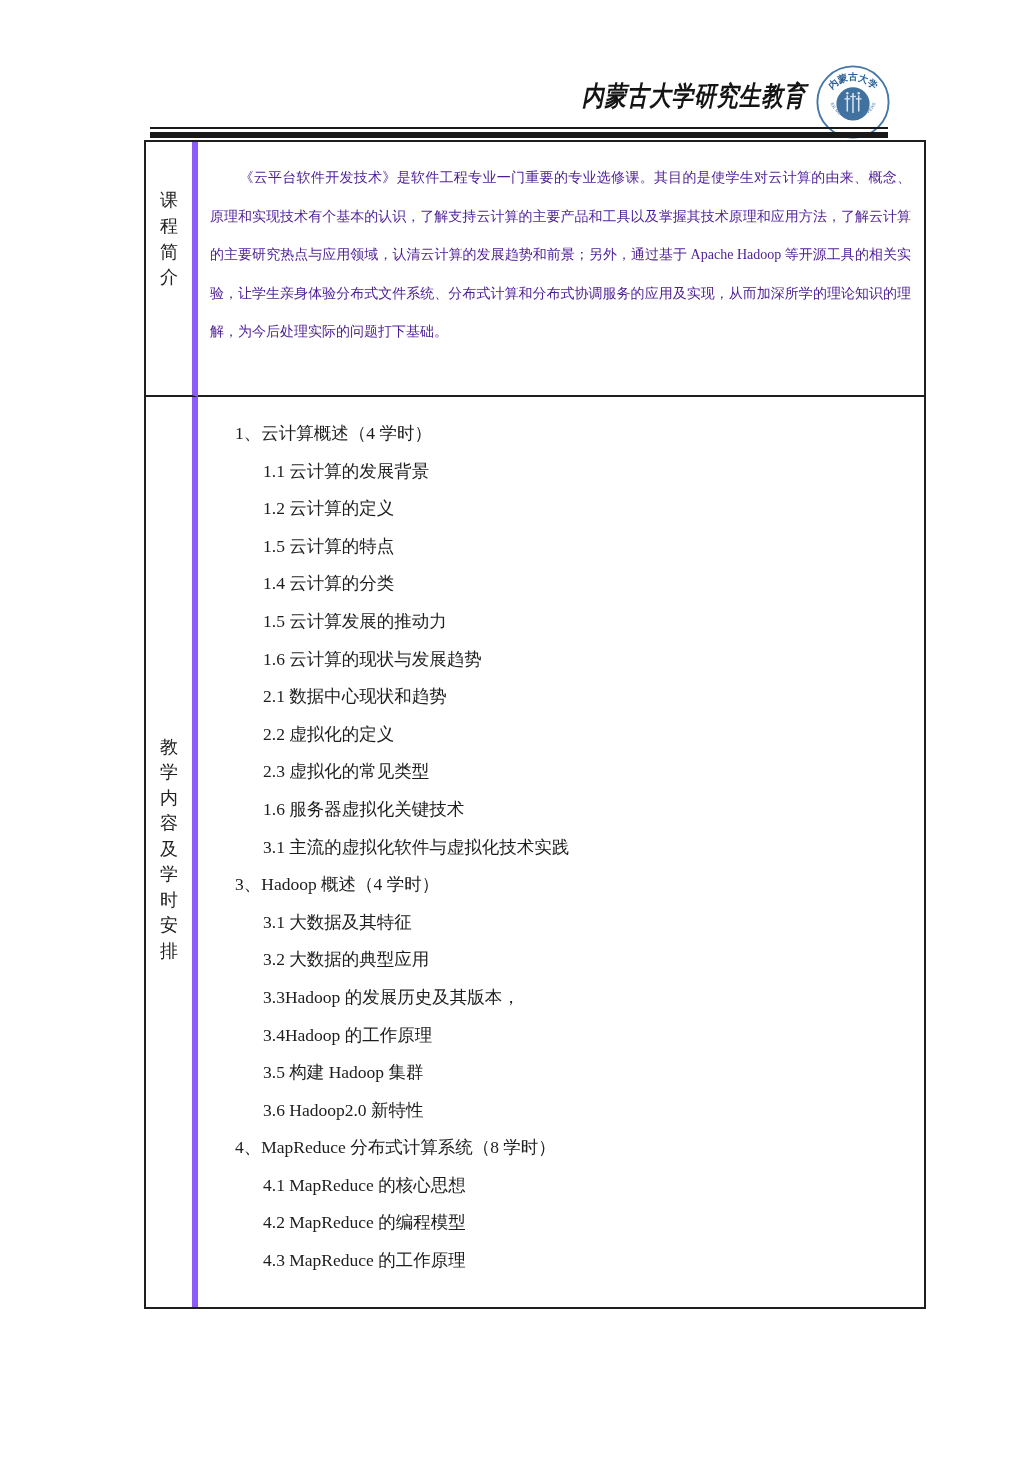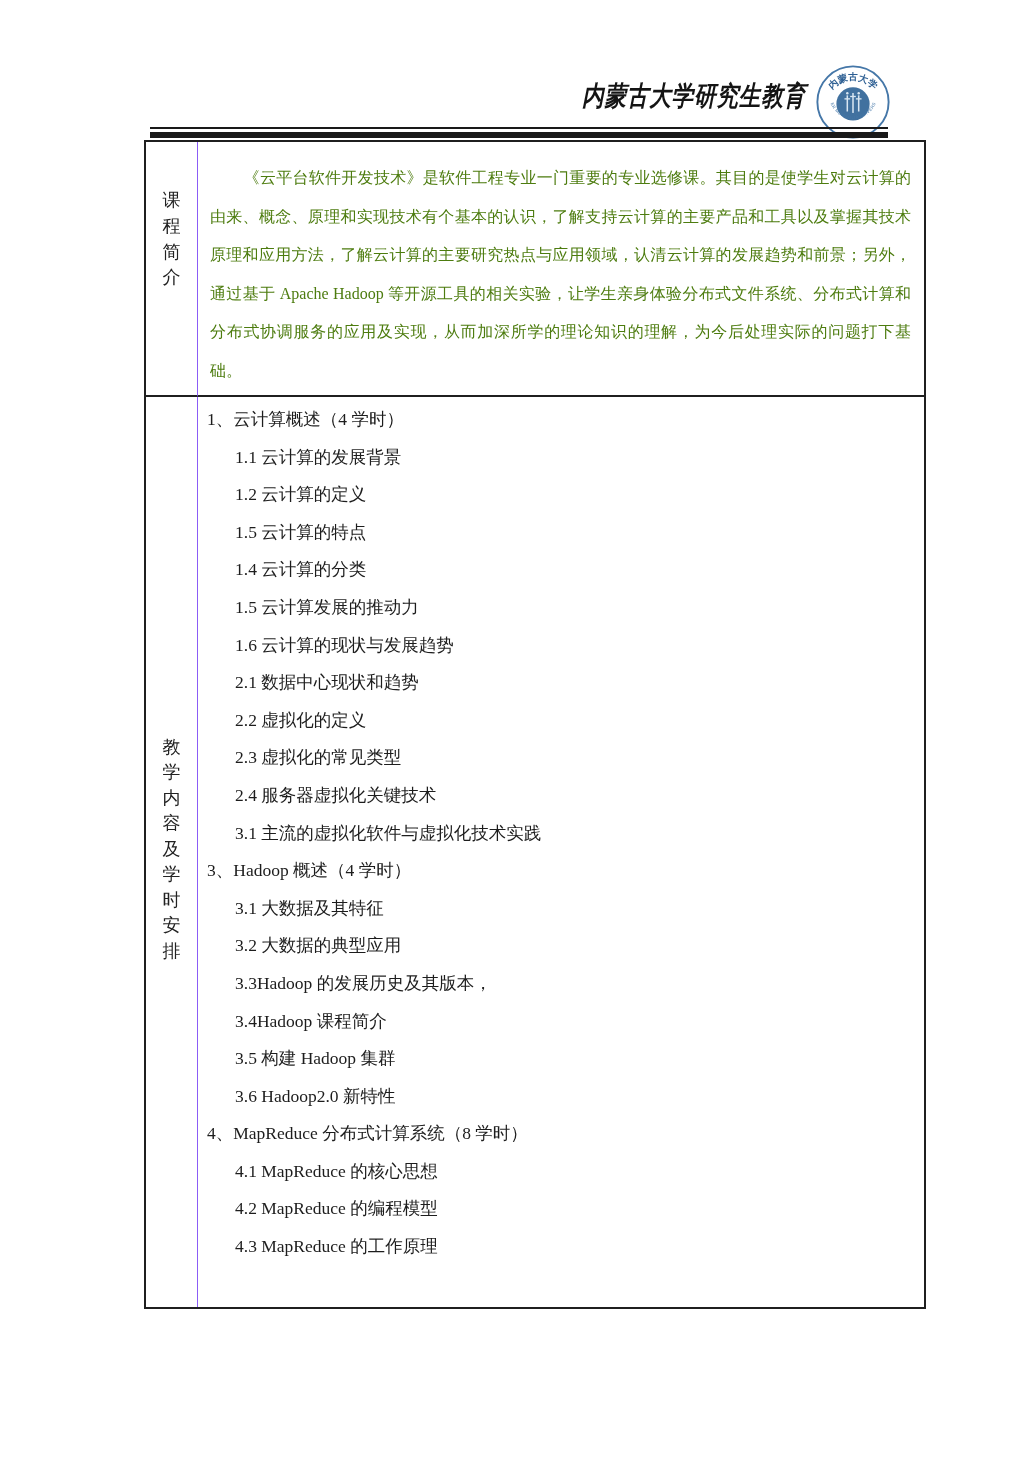--- a/index.html
+++ b/index.html
@@ -69,11 +69,11 @@
 
   .para-cell { padding: 17px 13px 0 12px; }
   .para {
-    font-size: 16px;
+    font-size: 14px;
     line-height: 38.6px;
     text-align: justify;
     text-indent: 2.1em;
-    color: #4d7c0f;
+    color: #4c1d95;
   }
 
   .list-cell { padding-top: 4px; }

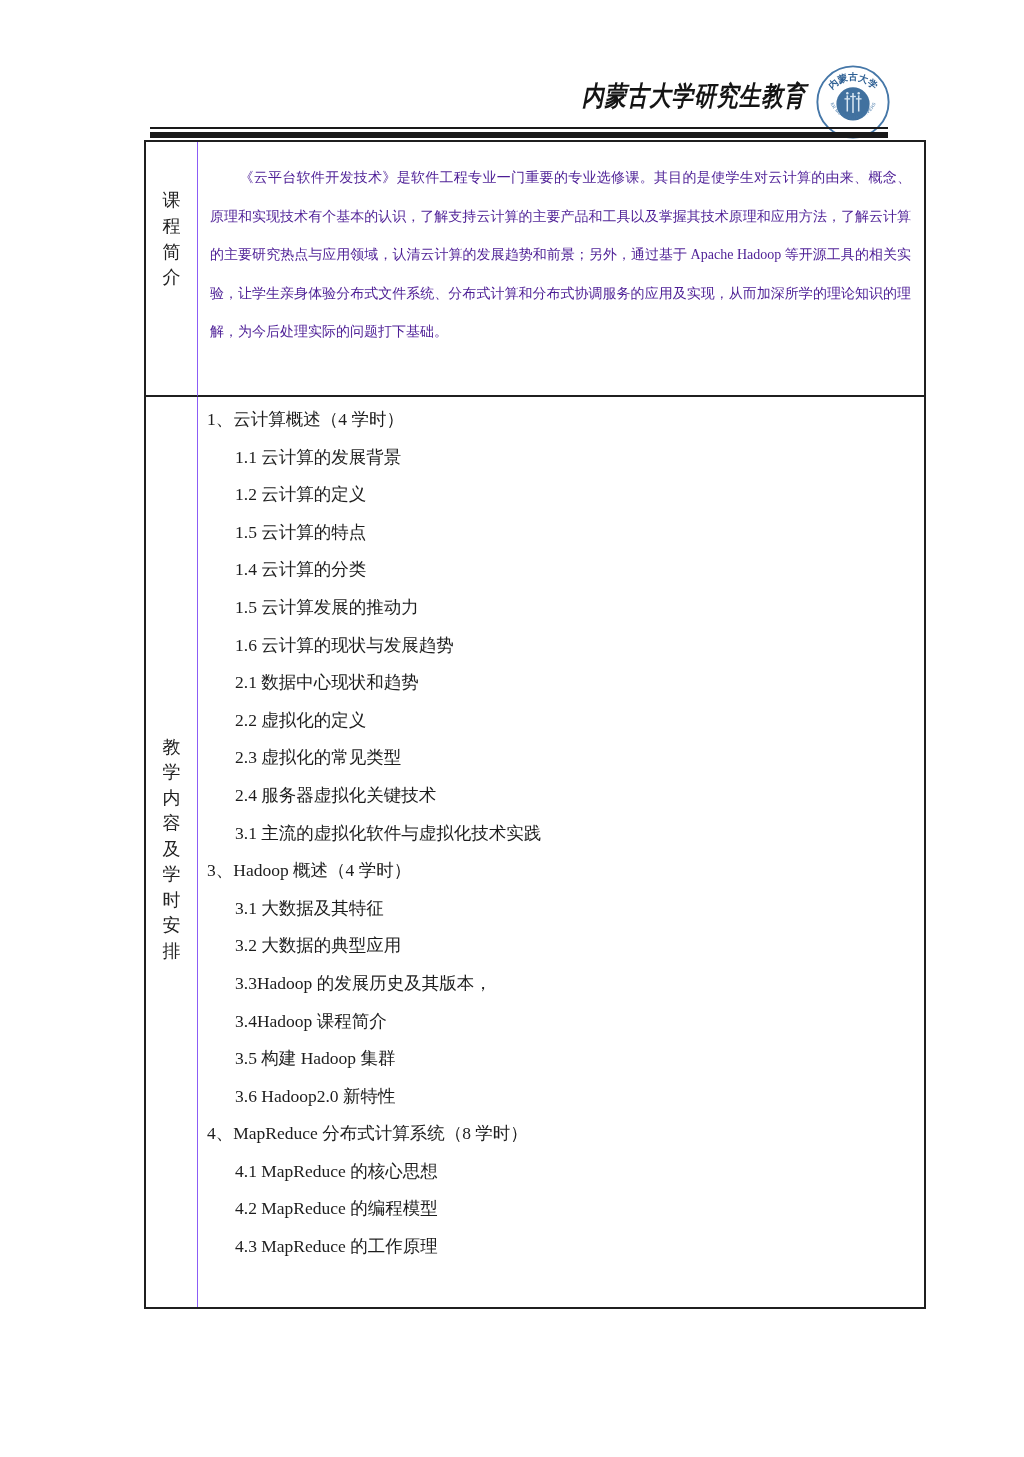--- a/index.html
+++ b/index.html
@@ -50,7 +50,7 @@
     background: #ffffff;
   }
   .label-cell {
-    border-right: 1px solid #8b5cf6;
+    border-right: 6px solid #8b5cf6;
     display: flex;
     align-items: center;
     justify-content: center;

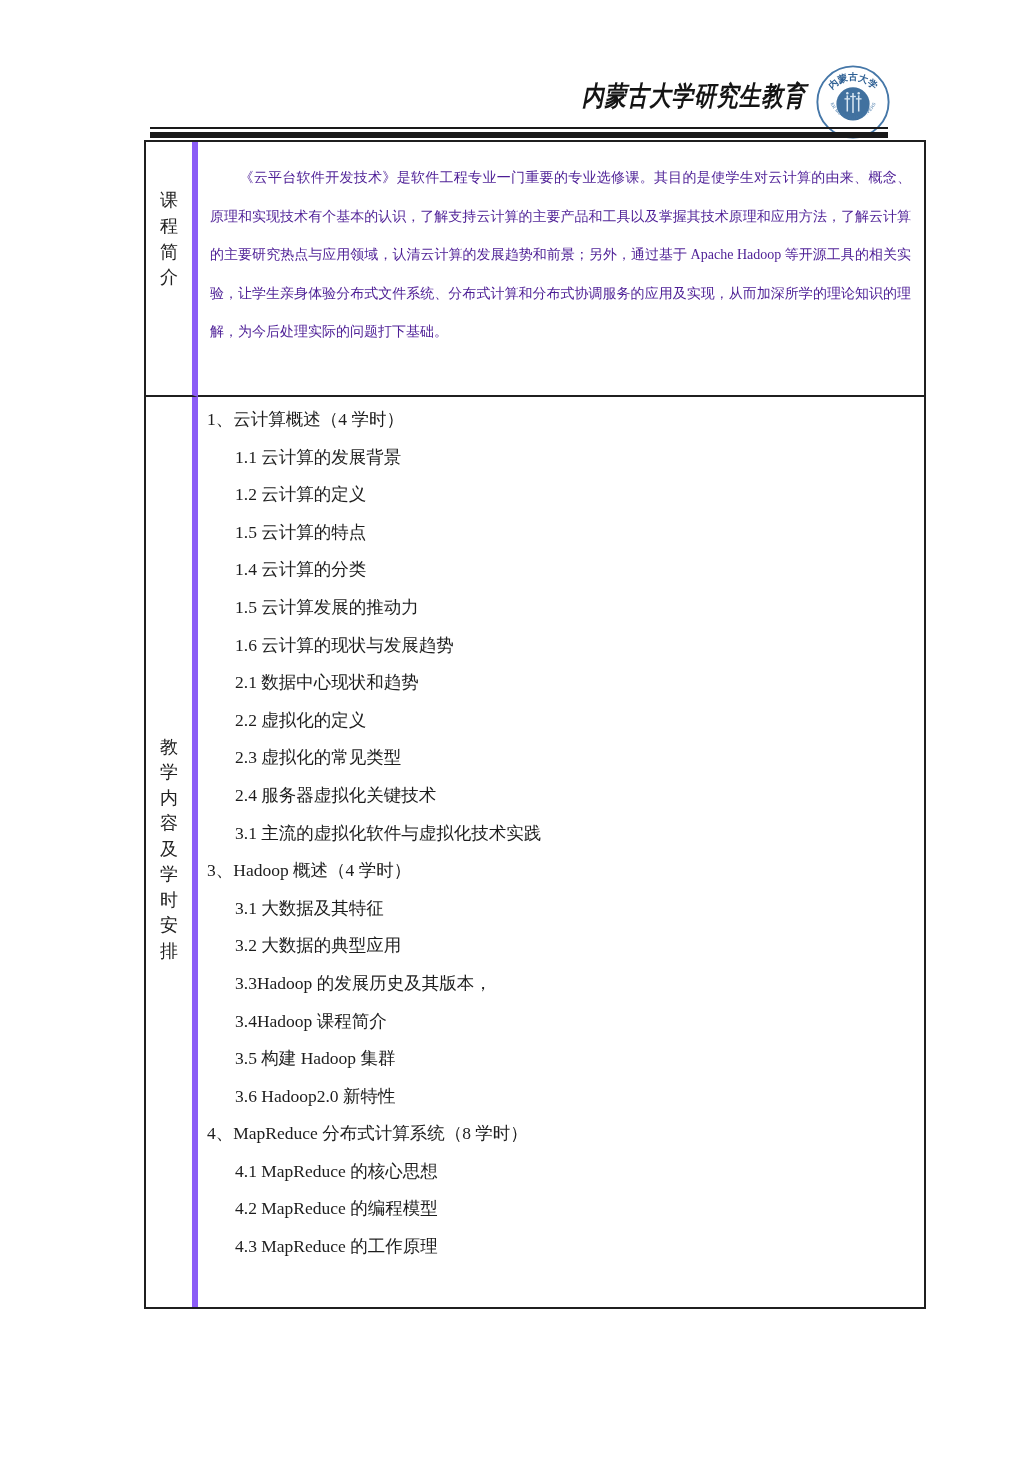--- a/index.html
+++ b/index.html
@@ -76,7 +76,7 @@
     color: #4c1d95;
   }
 
-  .list-cell { padding-top: 4px; }
+  .list-cell { padding-top: 18px; margin-left: 28px; }
   .item {
     font-size: 17.5px;
     line-height: 37.6px;

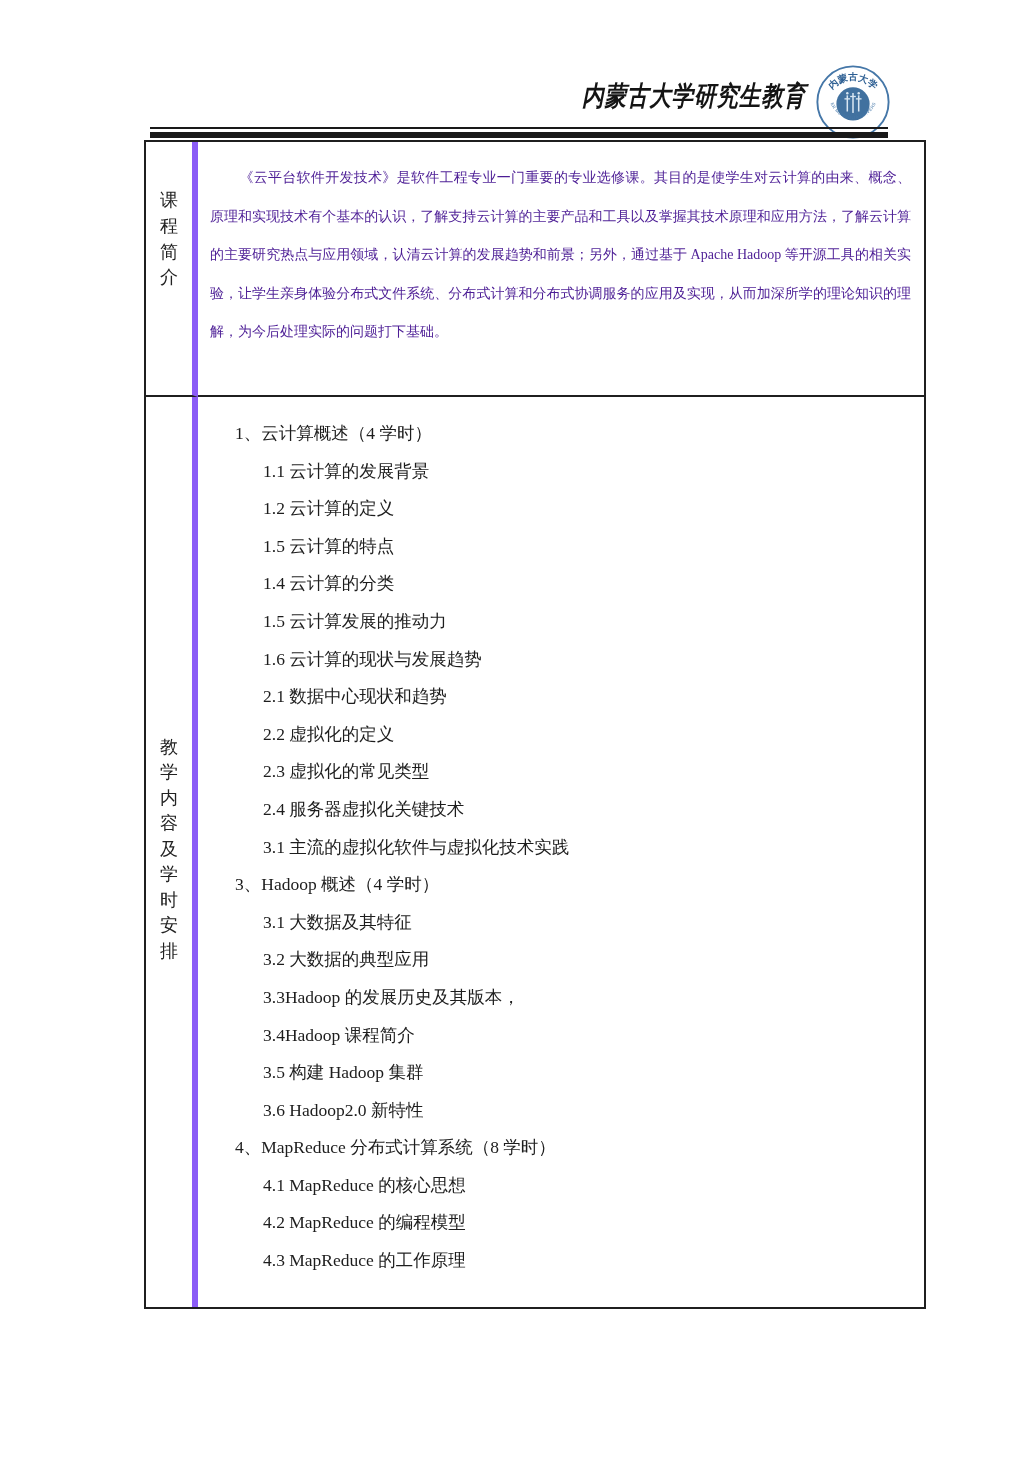--- a/index.html
+++ b/index.html
@@ -143,7 +143,7 @@
       <div class="item lv2">2.1 数据中心现状和趋势</div>
       <div class="item lv2">2.2 虚拟化的定义</div>
       <div class="item lv2">2.3 虚拟化的常见类型</div>
-      <div class="item lv2">2.4 服务器虚拟化关键技术</div>
+      <div class="item lv2">1.6 服务器虚拟化关键技术</div>
       <div class="item lv2">3.1 主流的虚拟化软件与虚拟化技术实践</div>
       <div class="item lv1">3、Hadoop 概述（4 学时）</div>
       <div class="item lv2">3.1 大数据及其特征</div>

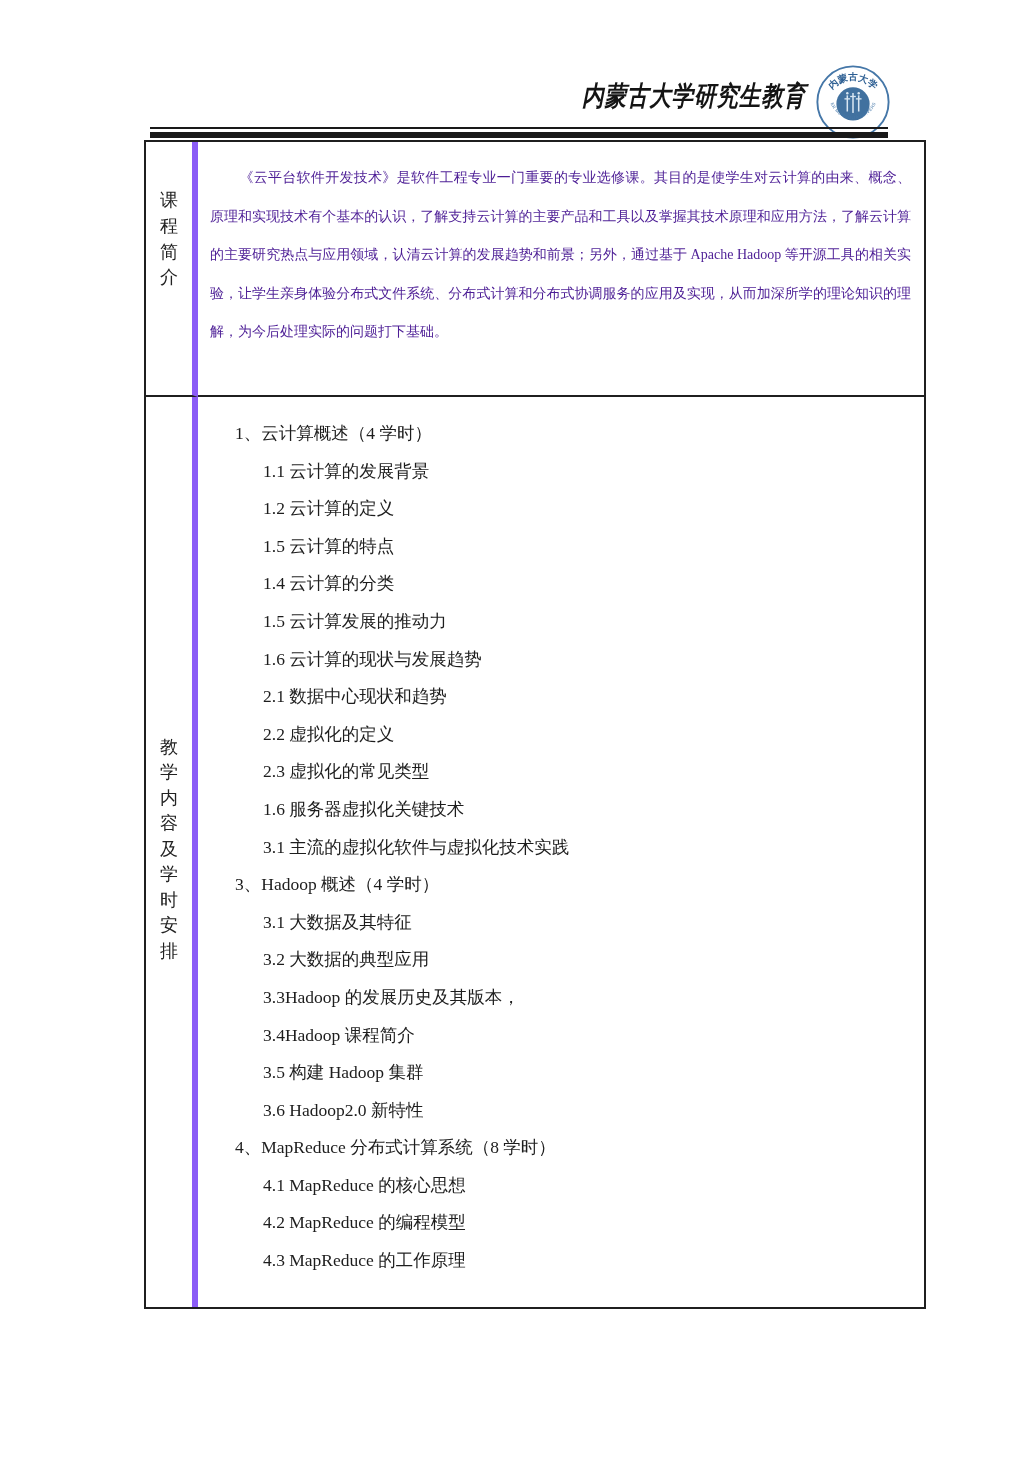--- a/index.html
+++ b/index.html
@@ -149,7 +149,7 @@
       <div class="item lv2">3.1 大数据及其特征</div>
       <div class="item lv2">3.2 大数据的典型应用</div>
       <div class="item lv2">3.3Hadoop 的发展历史及其版本，</div>
-      <div class="item lv2">3.4Hadoop 课程简介</div>
+      <div class="item lv2">3.4Hadoop 的工作原理</div>
       <div class="item lv2">3.5 构建 Hadoop 集群</div>
       <div class="item lv2">3.6 Hadoop2.0 新特性</div>
       <div class="item lv1">4、MapReduce 分布式计算系统（8 学时）</div>

